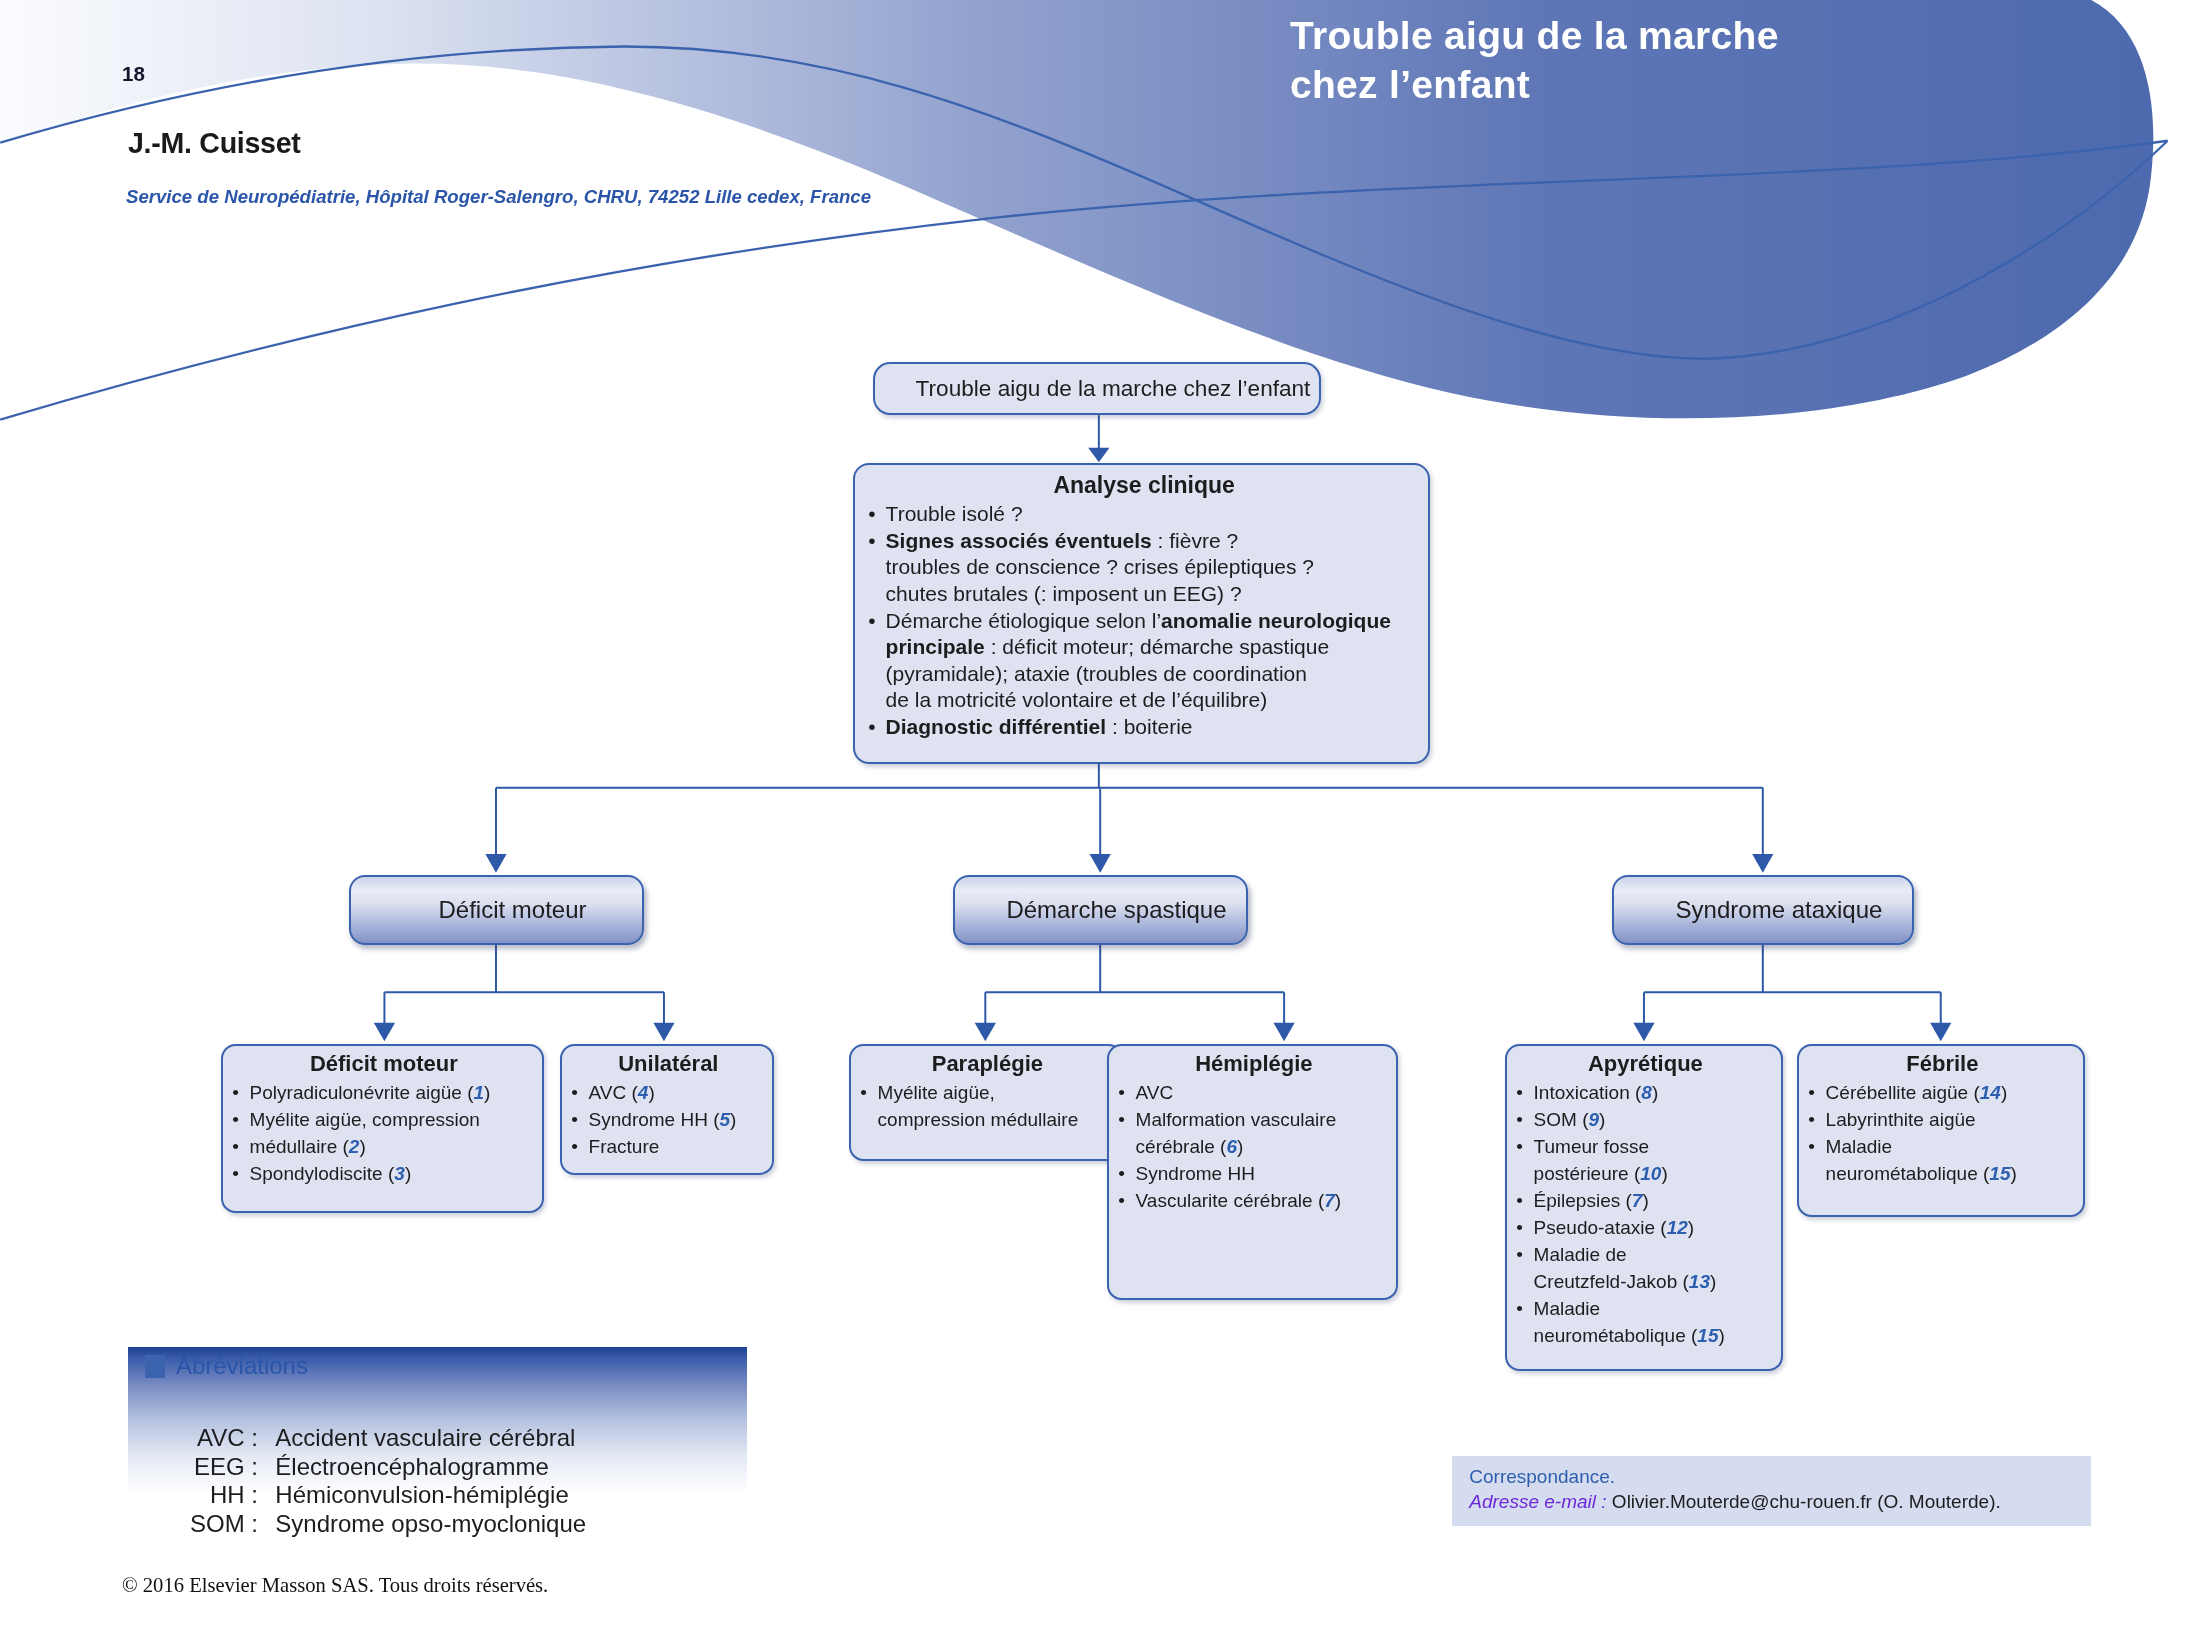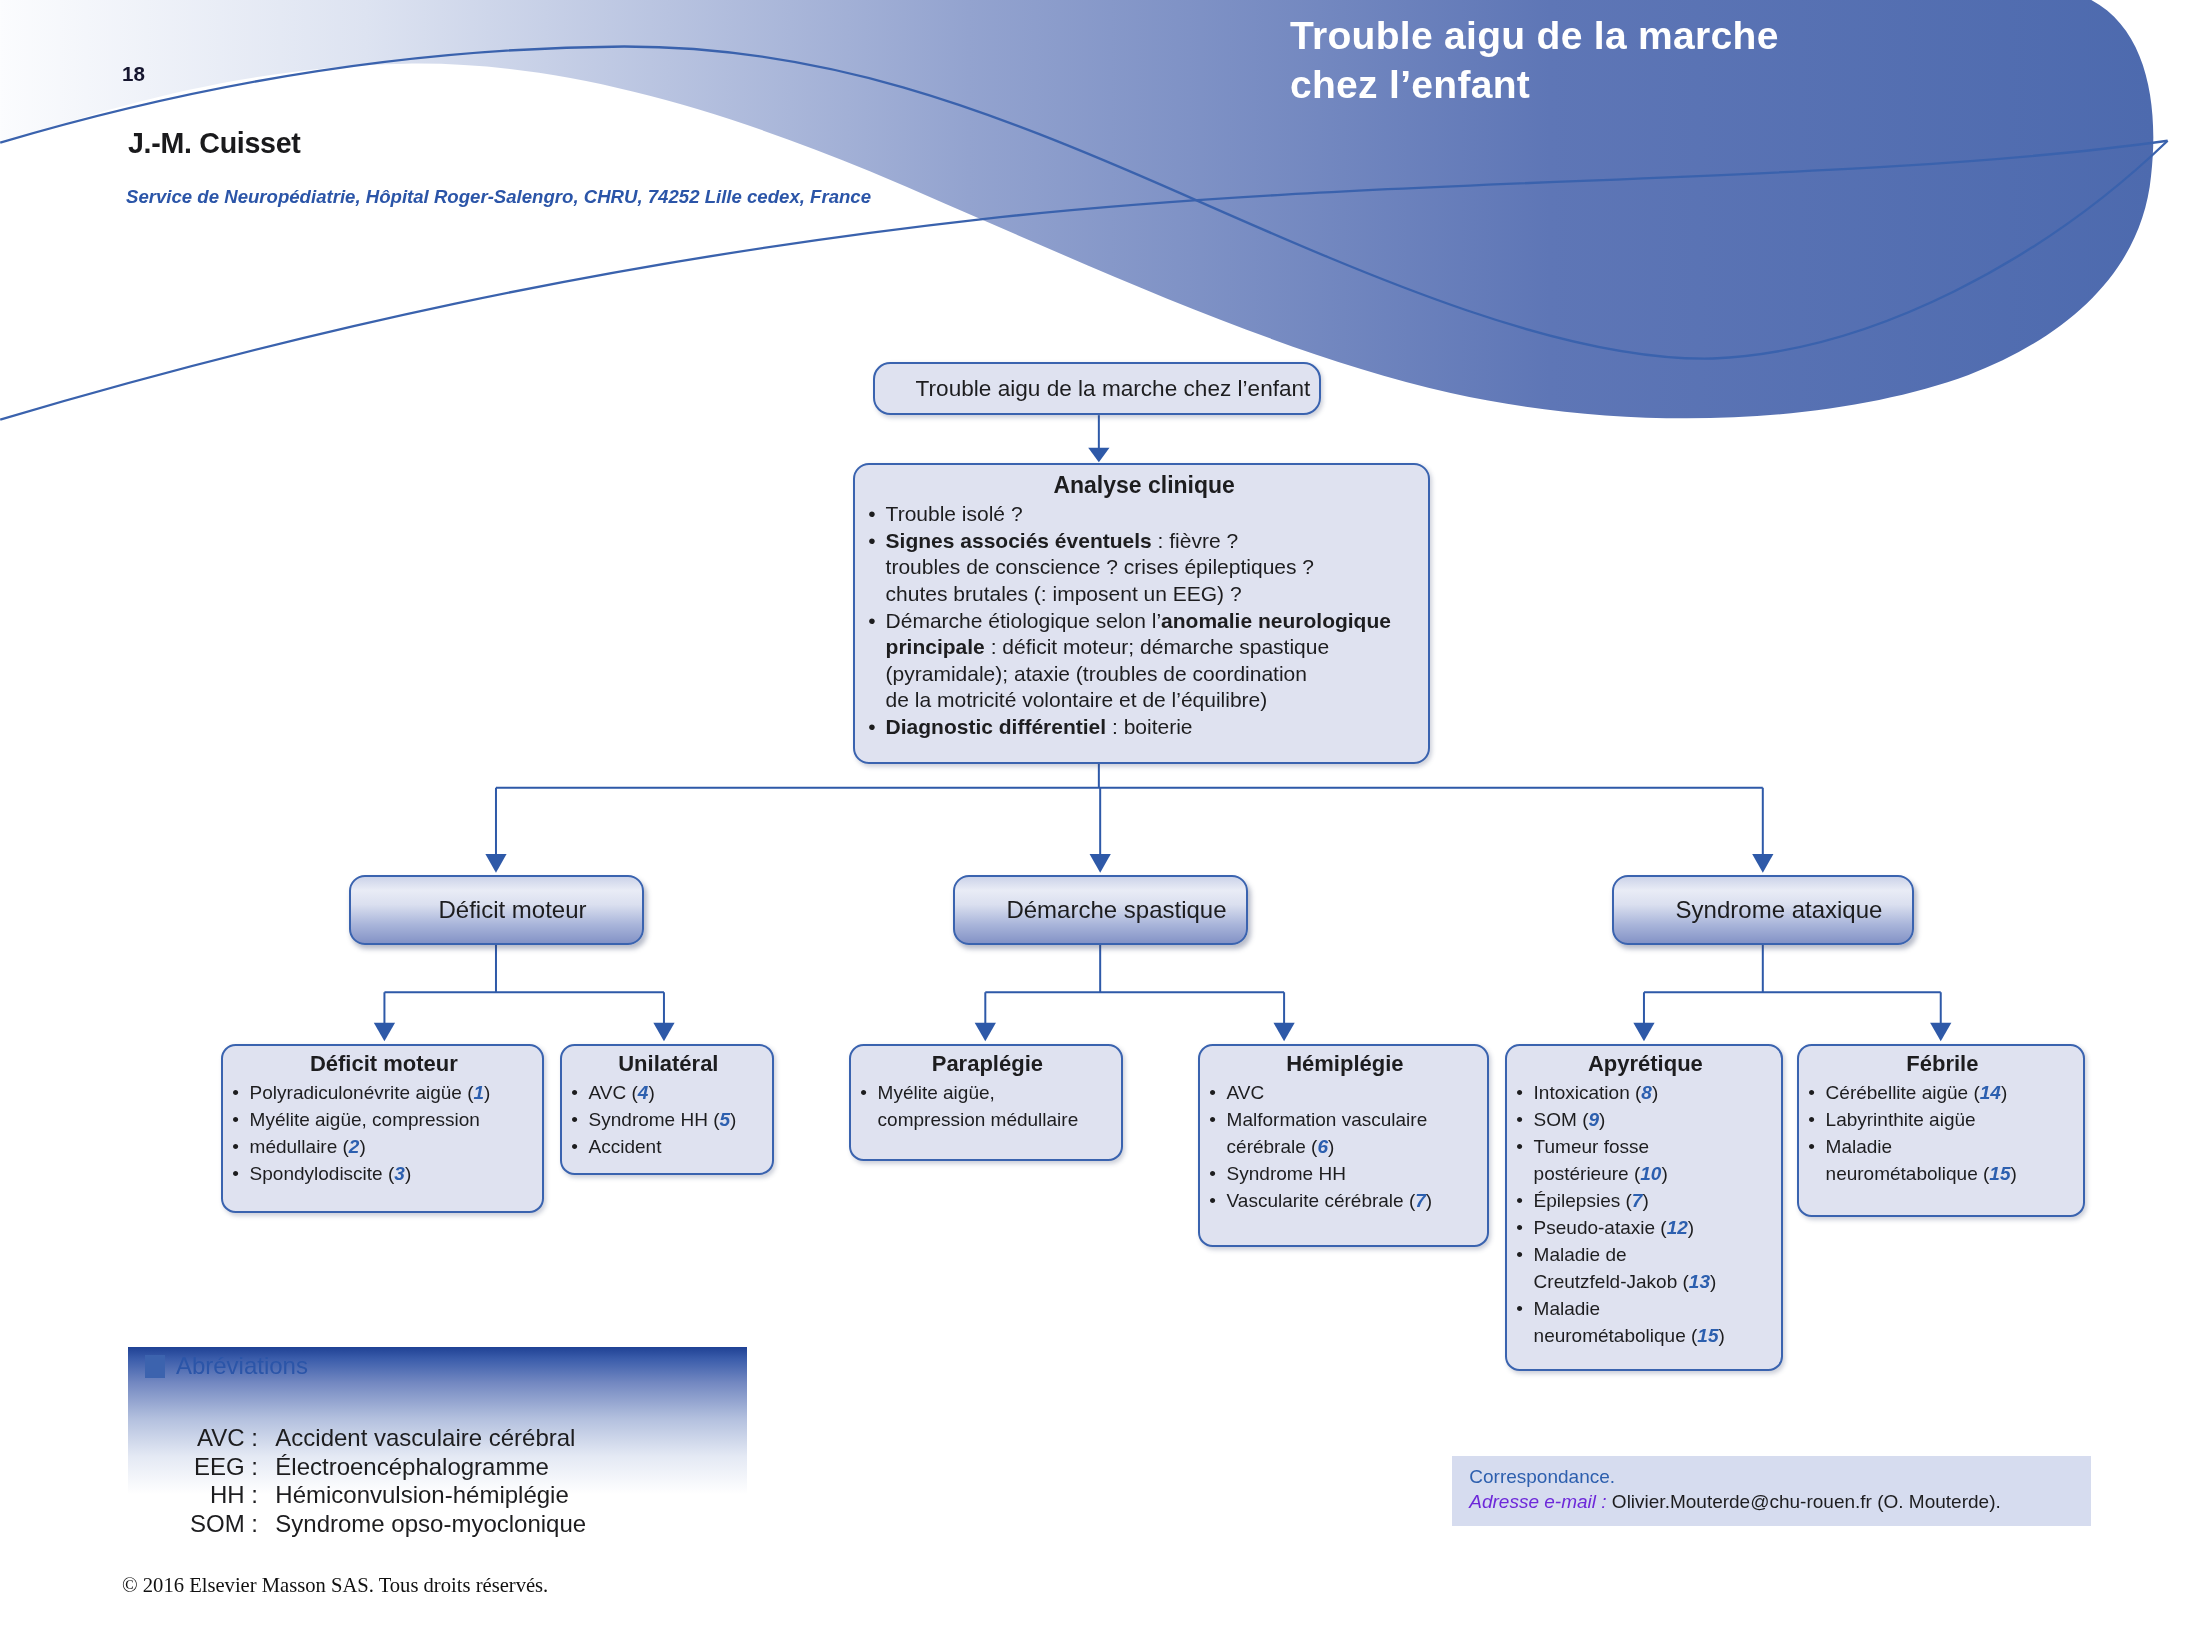--- a/index.html
+++ b/index.html
@@ -40,7 +40,7 @@
   #leaf-0{left:221px;  top:1044px; width:323px; height:169px;}
   #leaf-1{left:560px;  top:1044px; width:214px; height:131px;}
   #leaf-2{left:849px; top:1044px; width:274px; height:117px;}
-  #leaf-3{left:1198px; top:1044px; width:291px; height:203px;}
+  #leaf-3{left:1107px; top:1044px; width:291px; height:256px;}
   #leaf-4{left:1505px; top:1044px; width:278px; height:327px;}
   #leaf-5{left:1797px; top:1044px; width:288px; height:173px;}
 

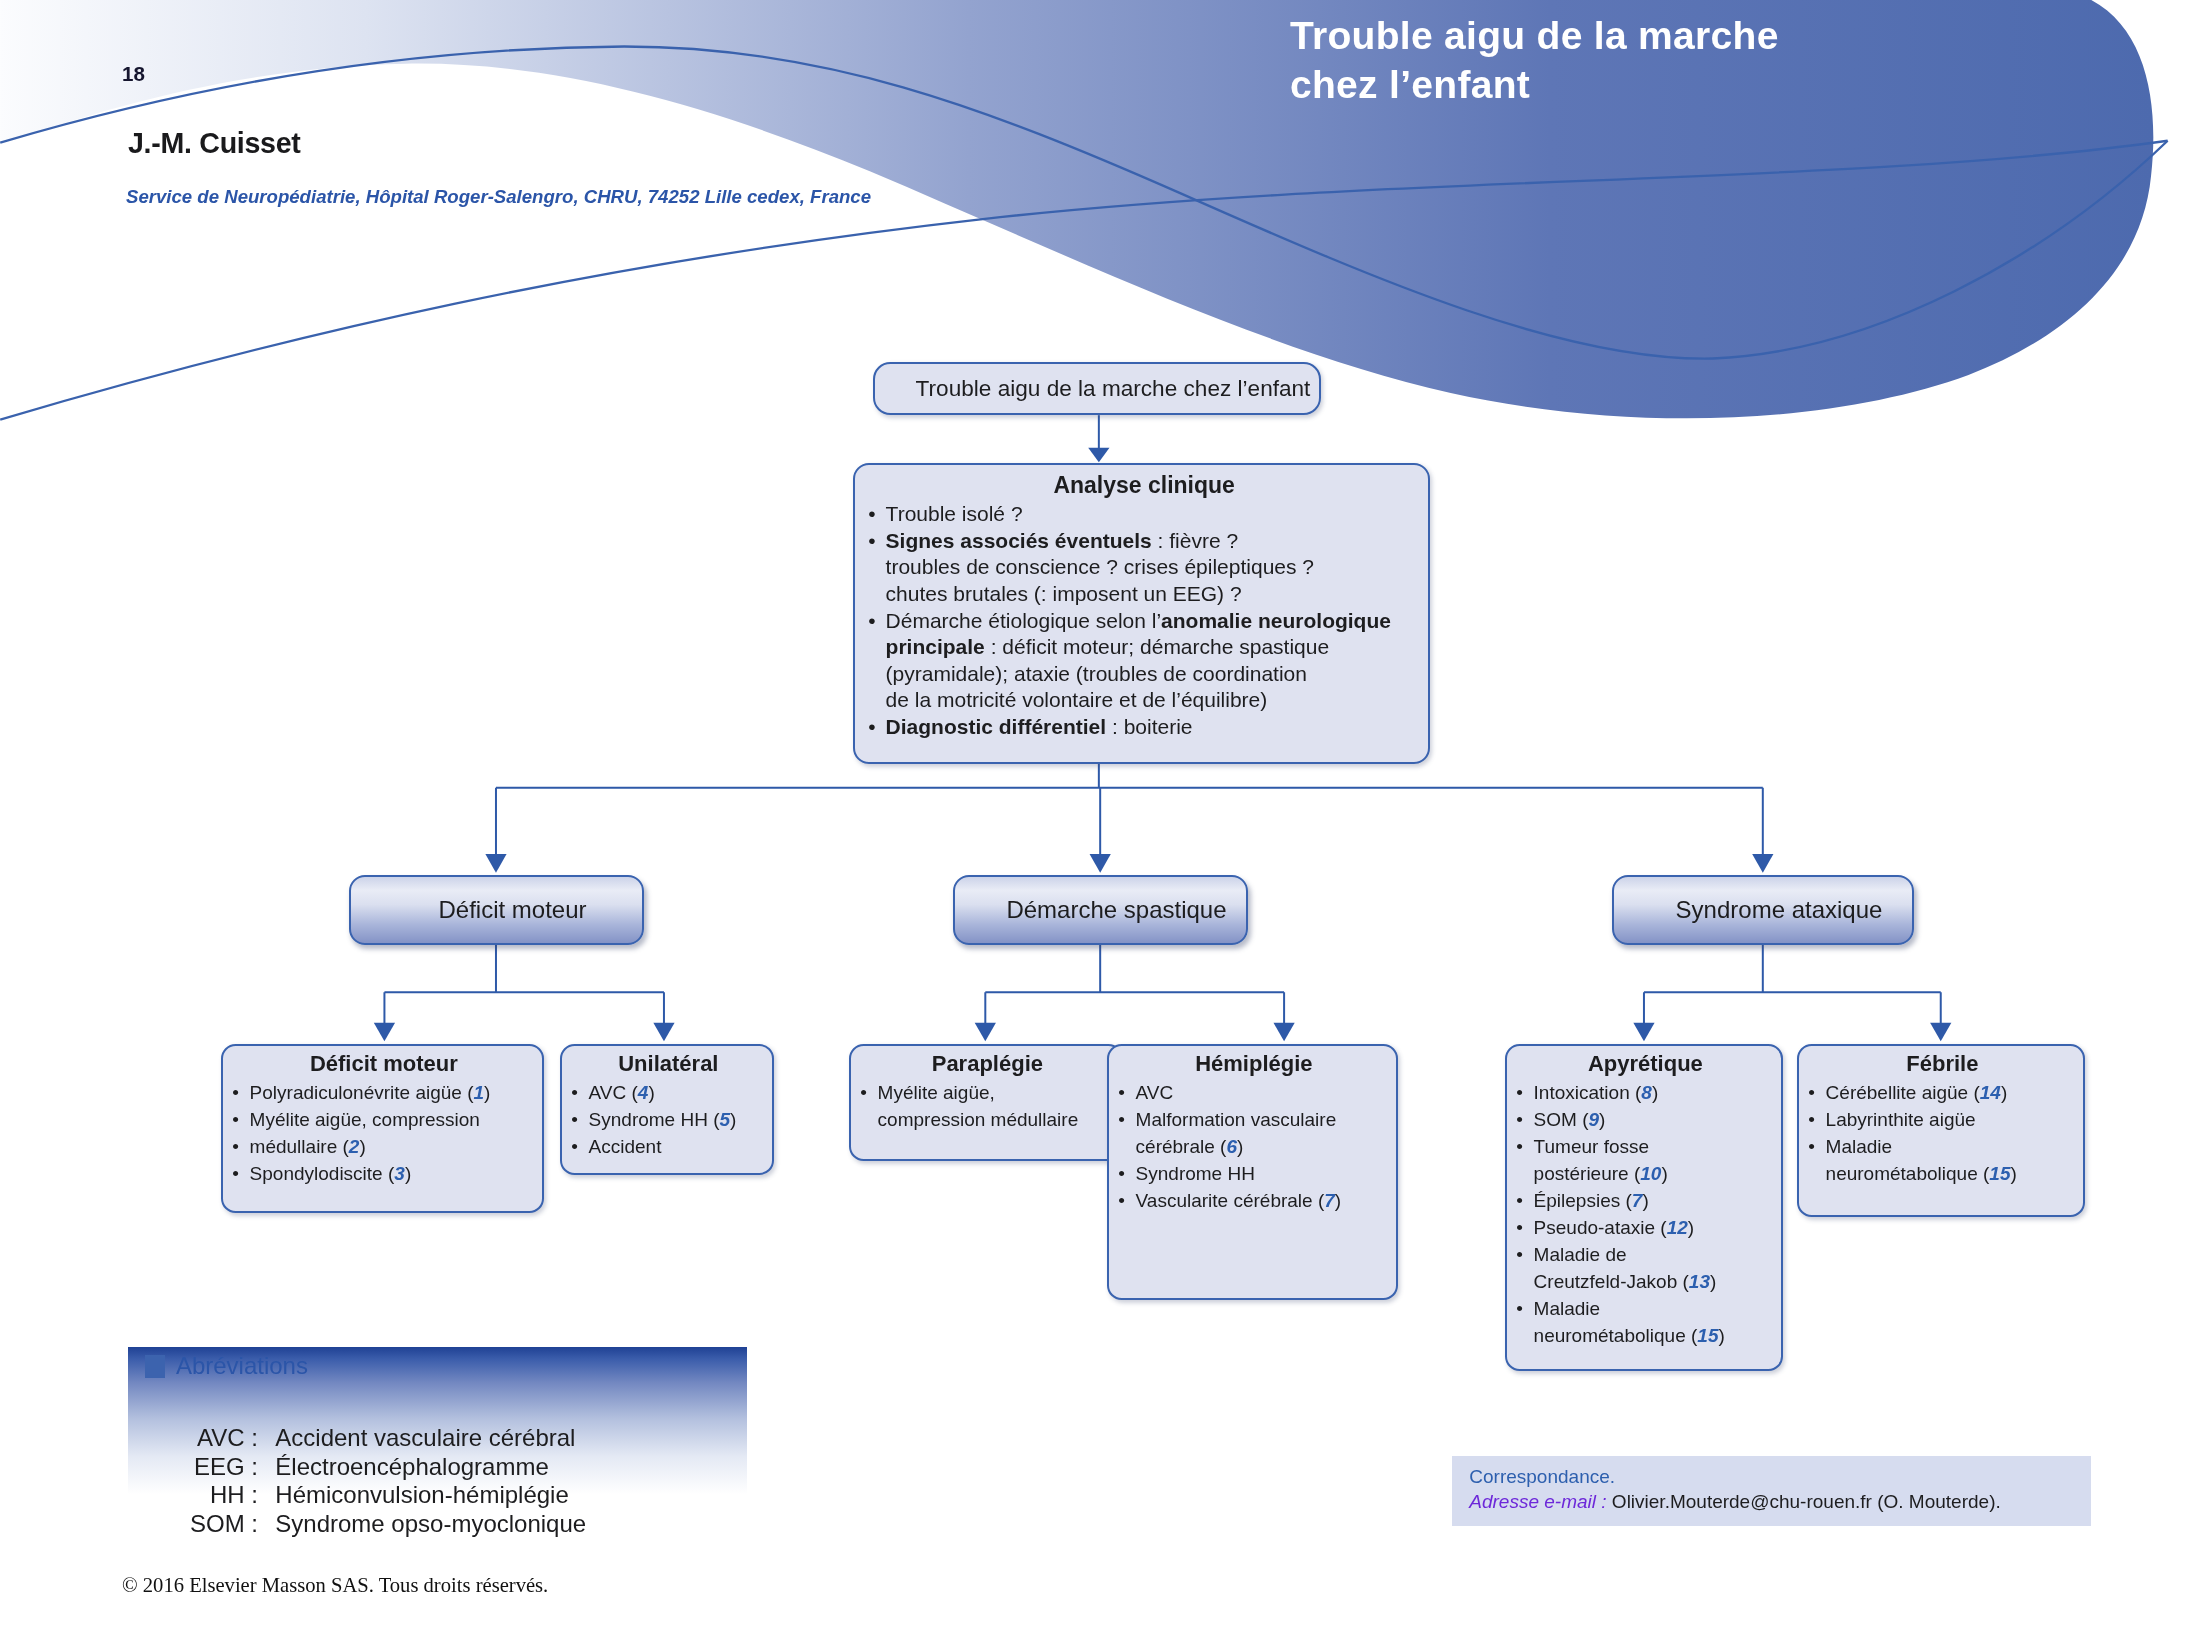--- a/index.html
+++ b/index.html
@@ -186,7 +186,7 @@
         </div>
         <div class="li">
           <span class="dot">•</span>
-          <div class="txt"><span>Accident</span></div>
+          <div class="txt"><span>Fracture</span></div>
         </div>
       </div>
   </div>

